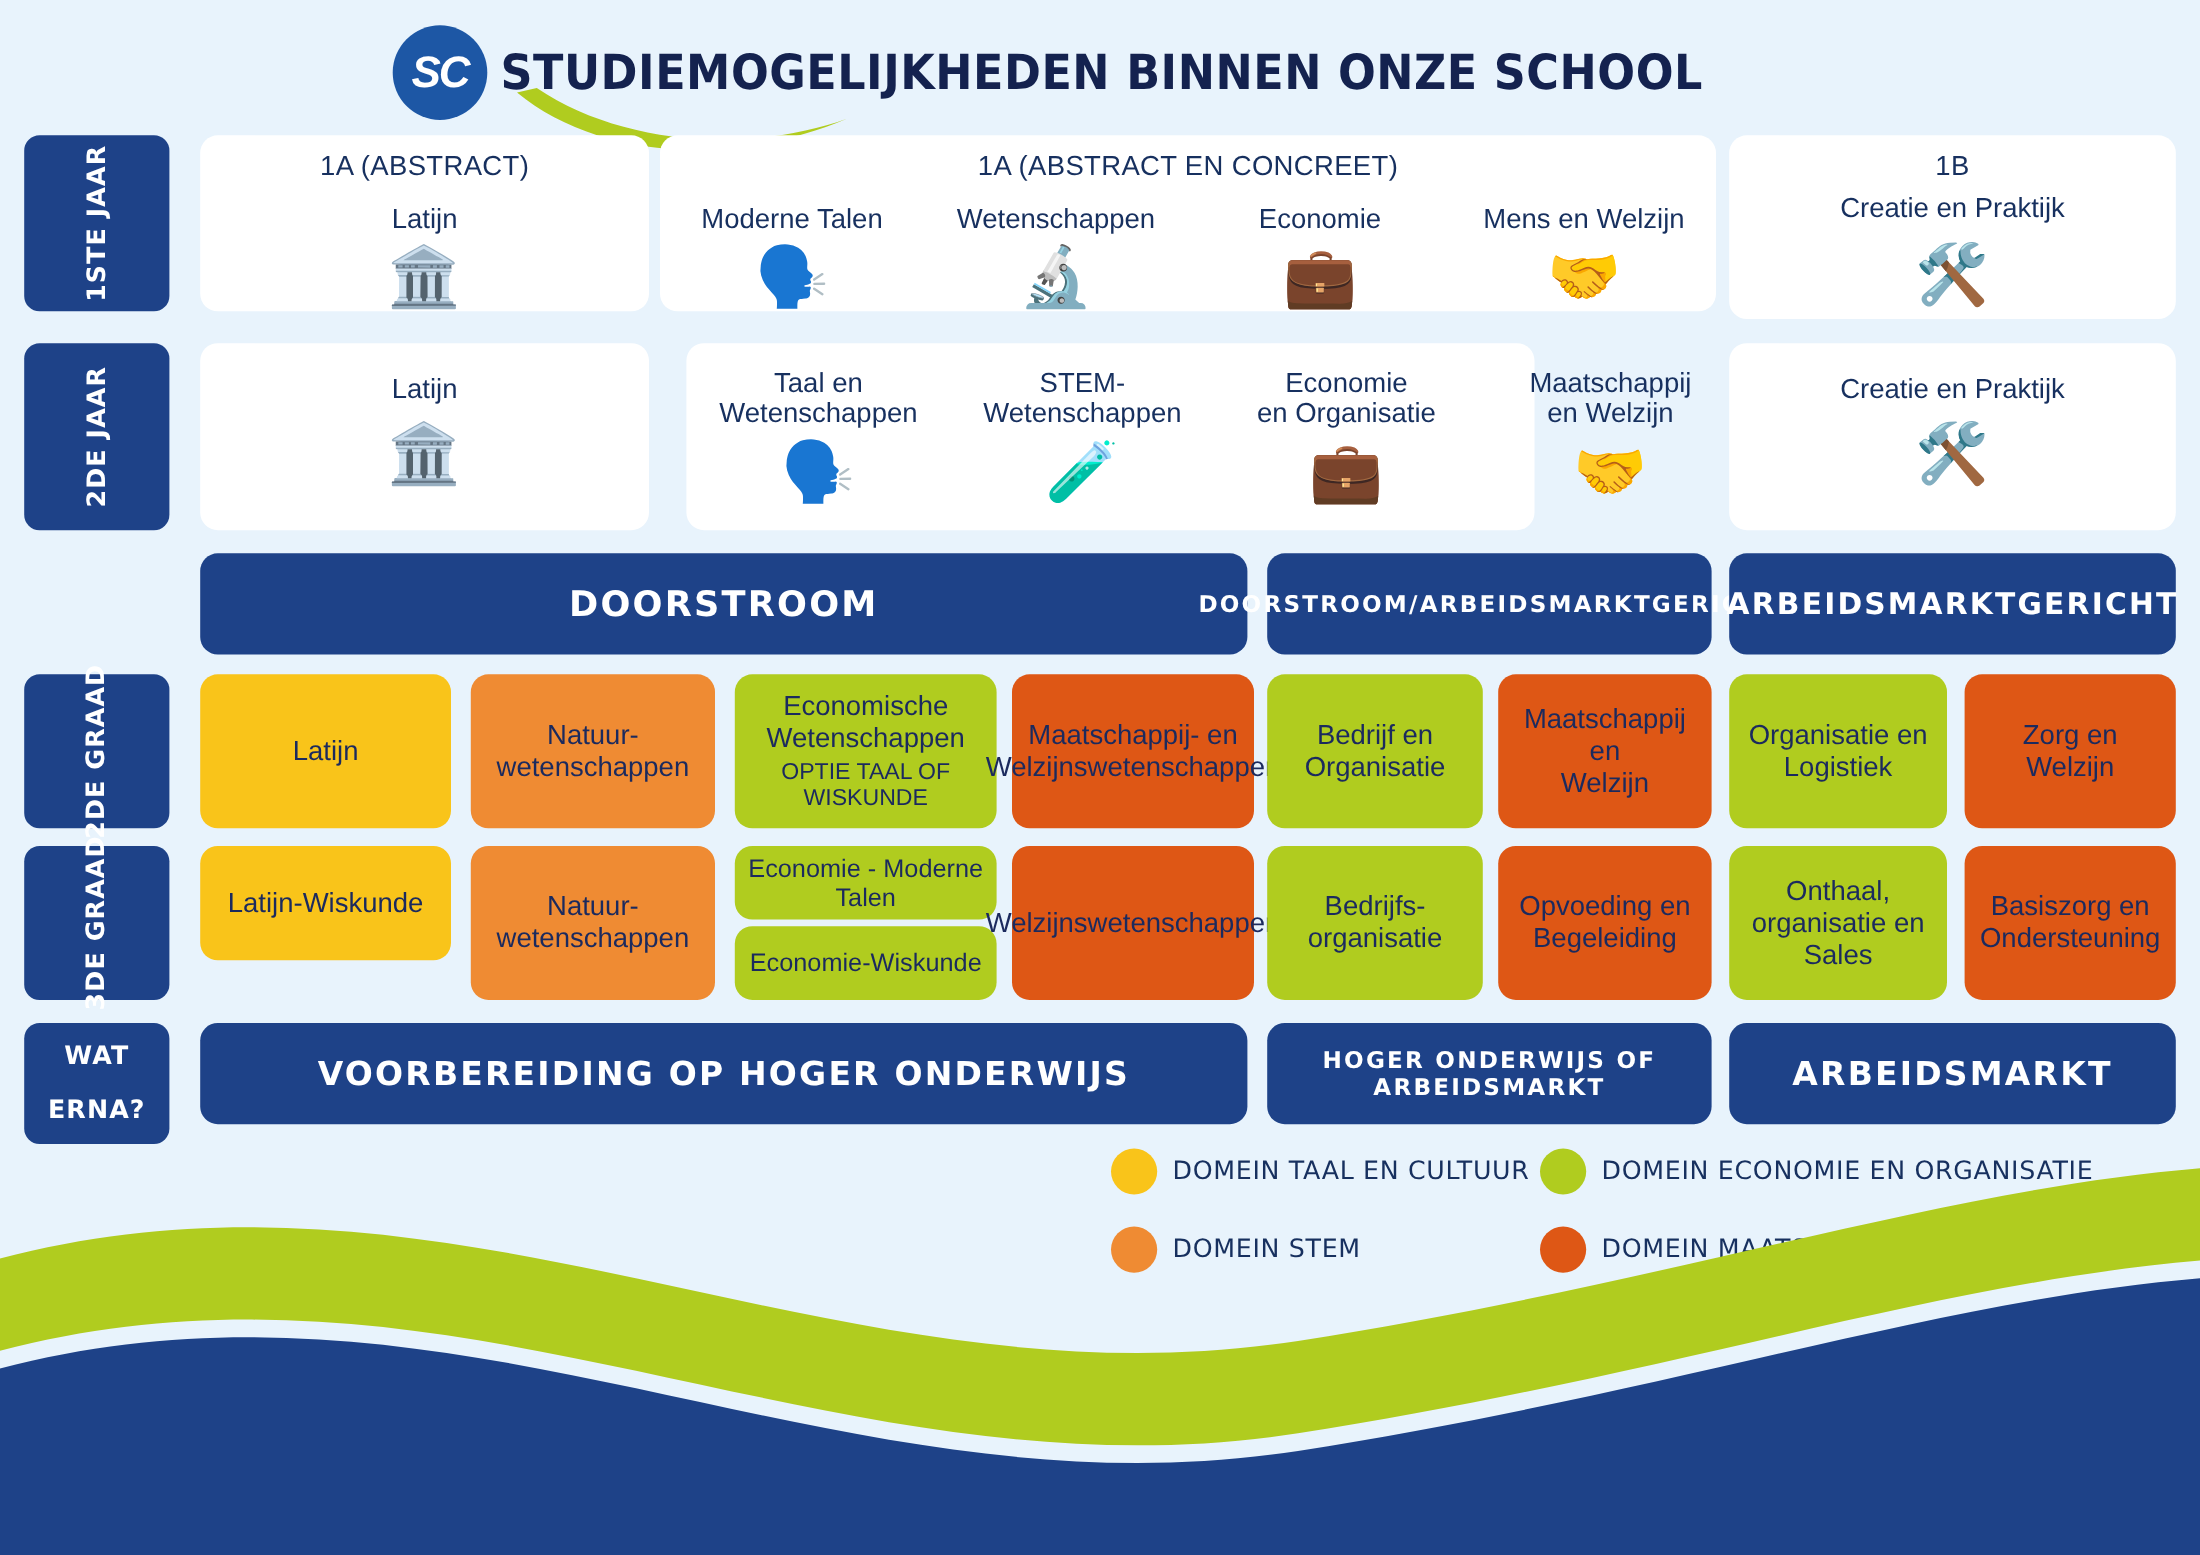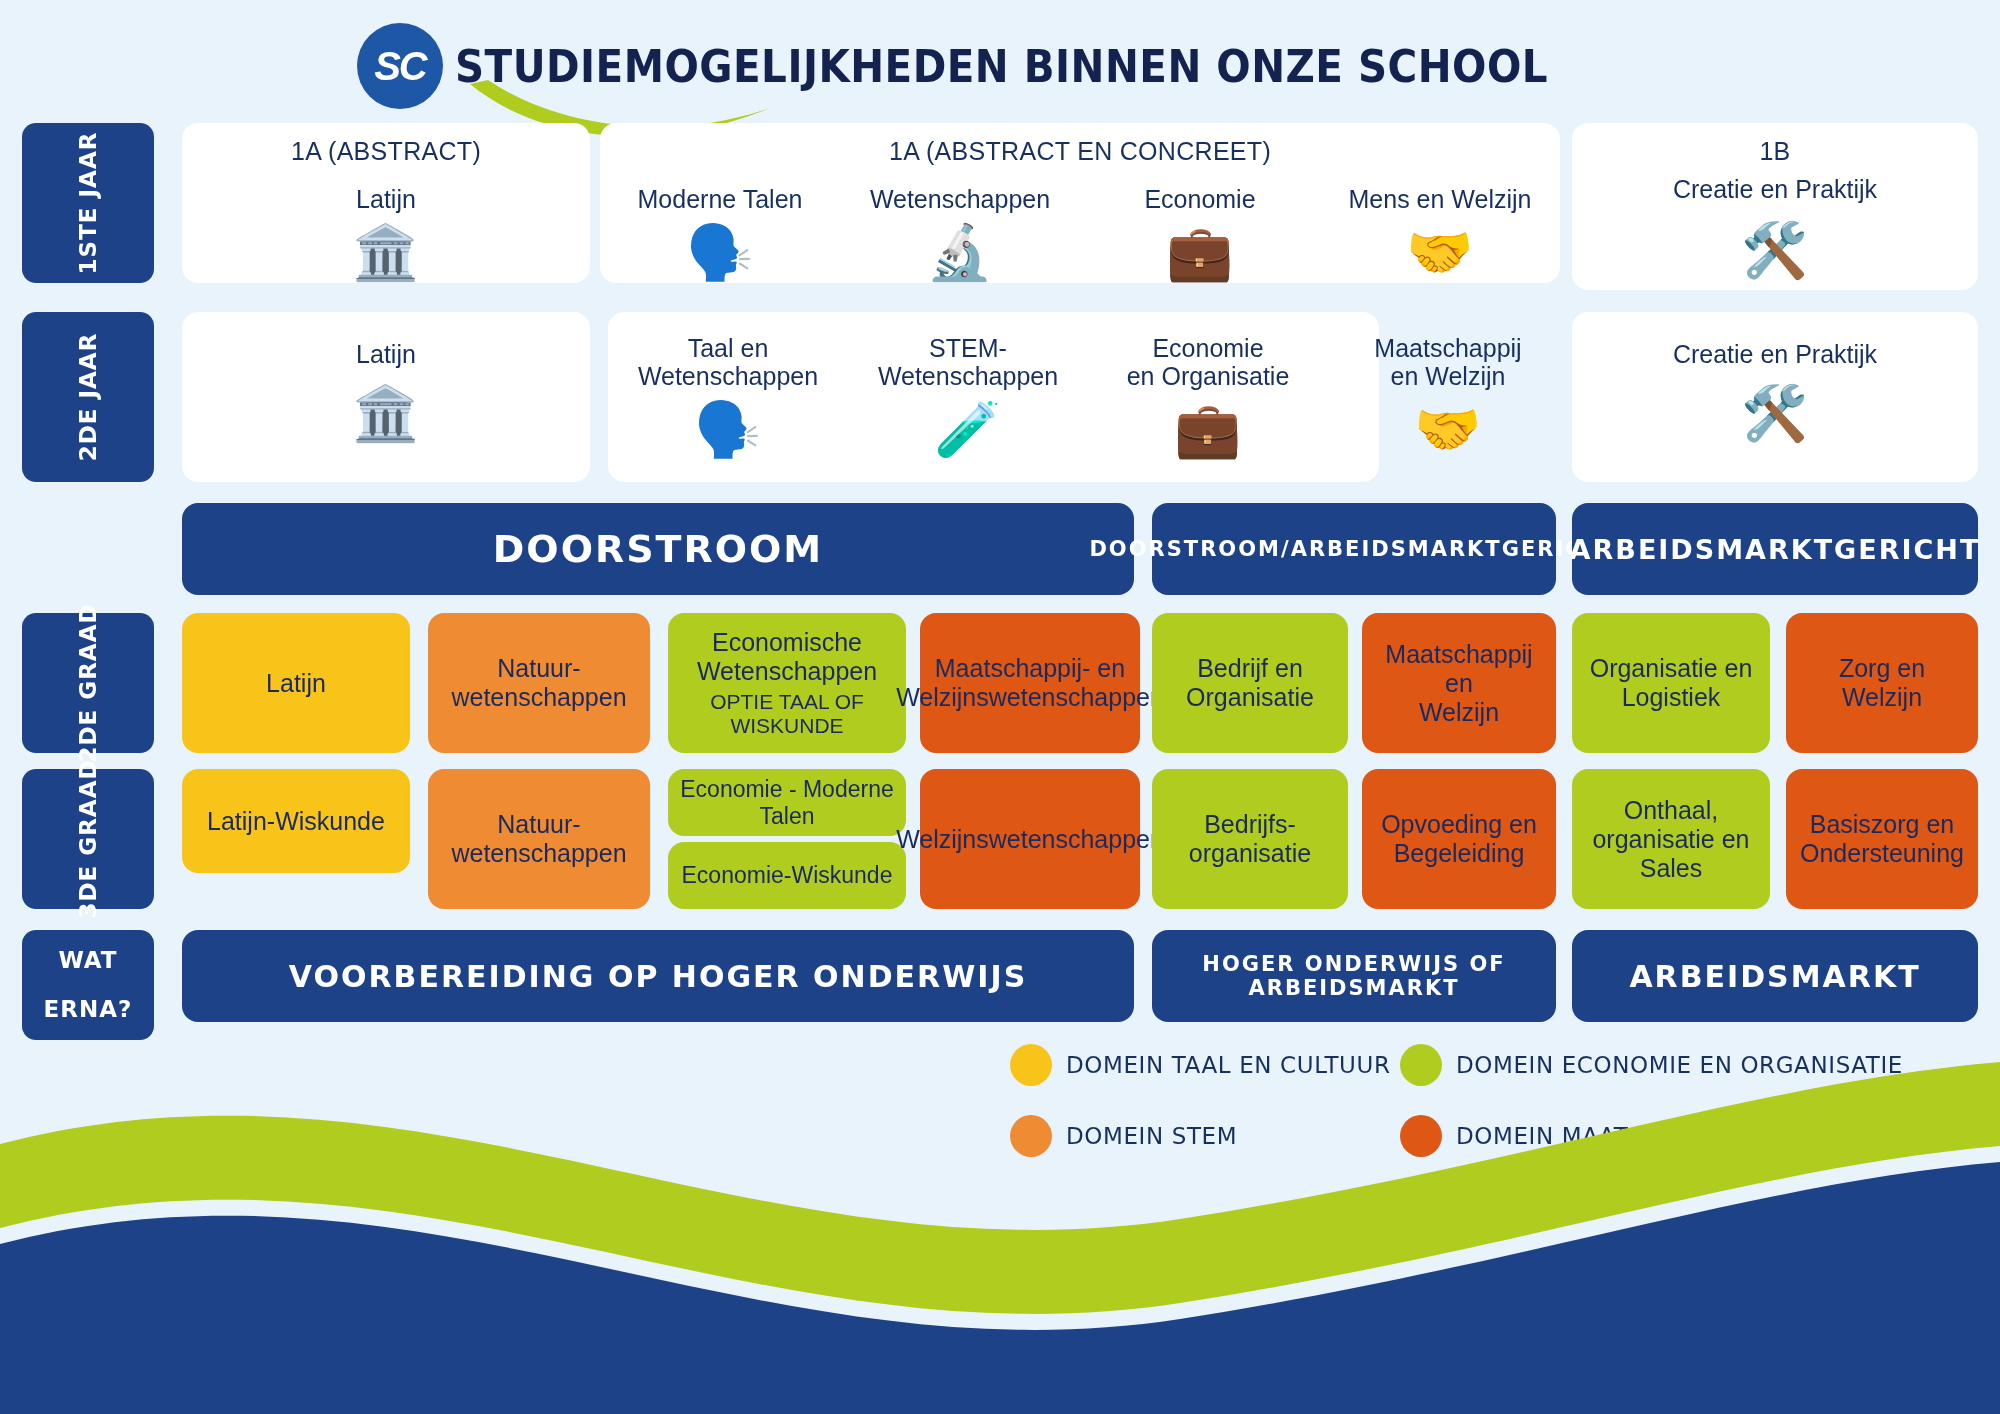--- a/index.html
+++ b/index.html
@@ -159,7 +159,7 @@
     <div class="ico" style="left:0; top:74px; width:100%;">🏛️</div>
   </div>
 
-  <div class="wcard" style="left:608px; top:312px; width:771px; height:170px;">
+  <div class="wcard" style="left:624px; top:312px; width:771px; height:170px;">
     <div class="subj" style="left:0px; top:22px; width:240px; white-space:pre-line;">Taal en
 Wetenschappen</div>
     <div class="ico" style="left:0px; top:90px; width:240px;">🗣️</div>

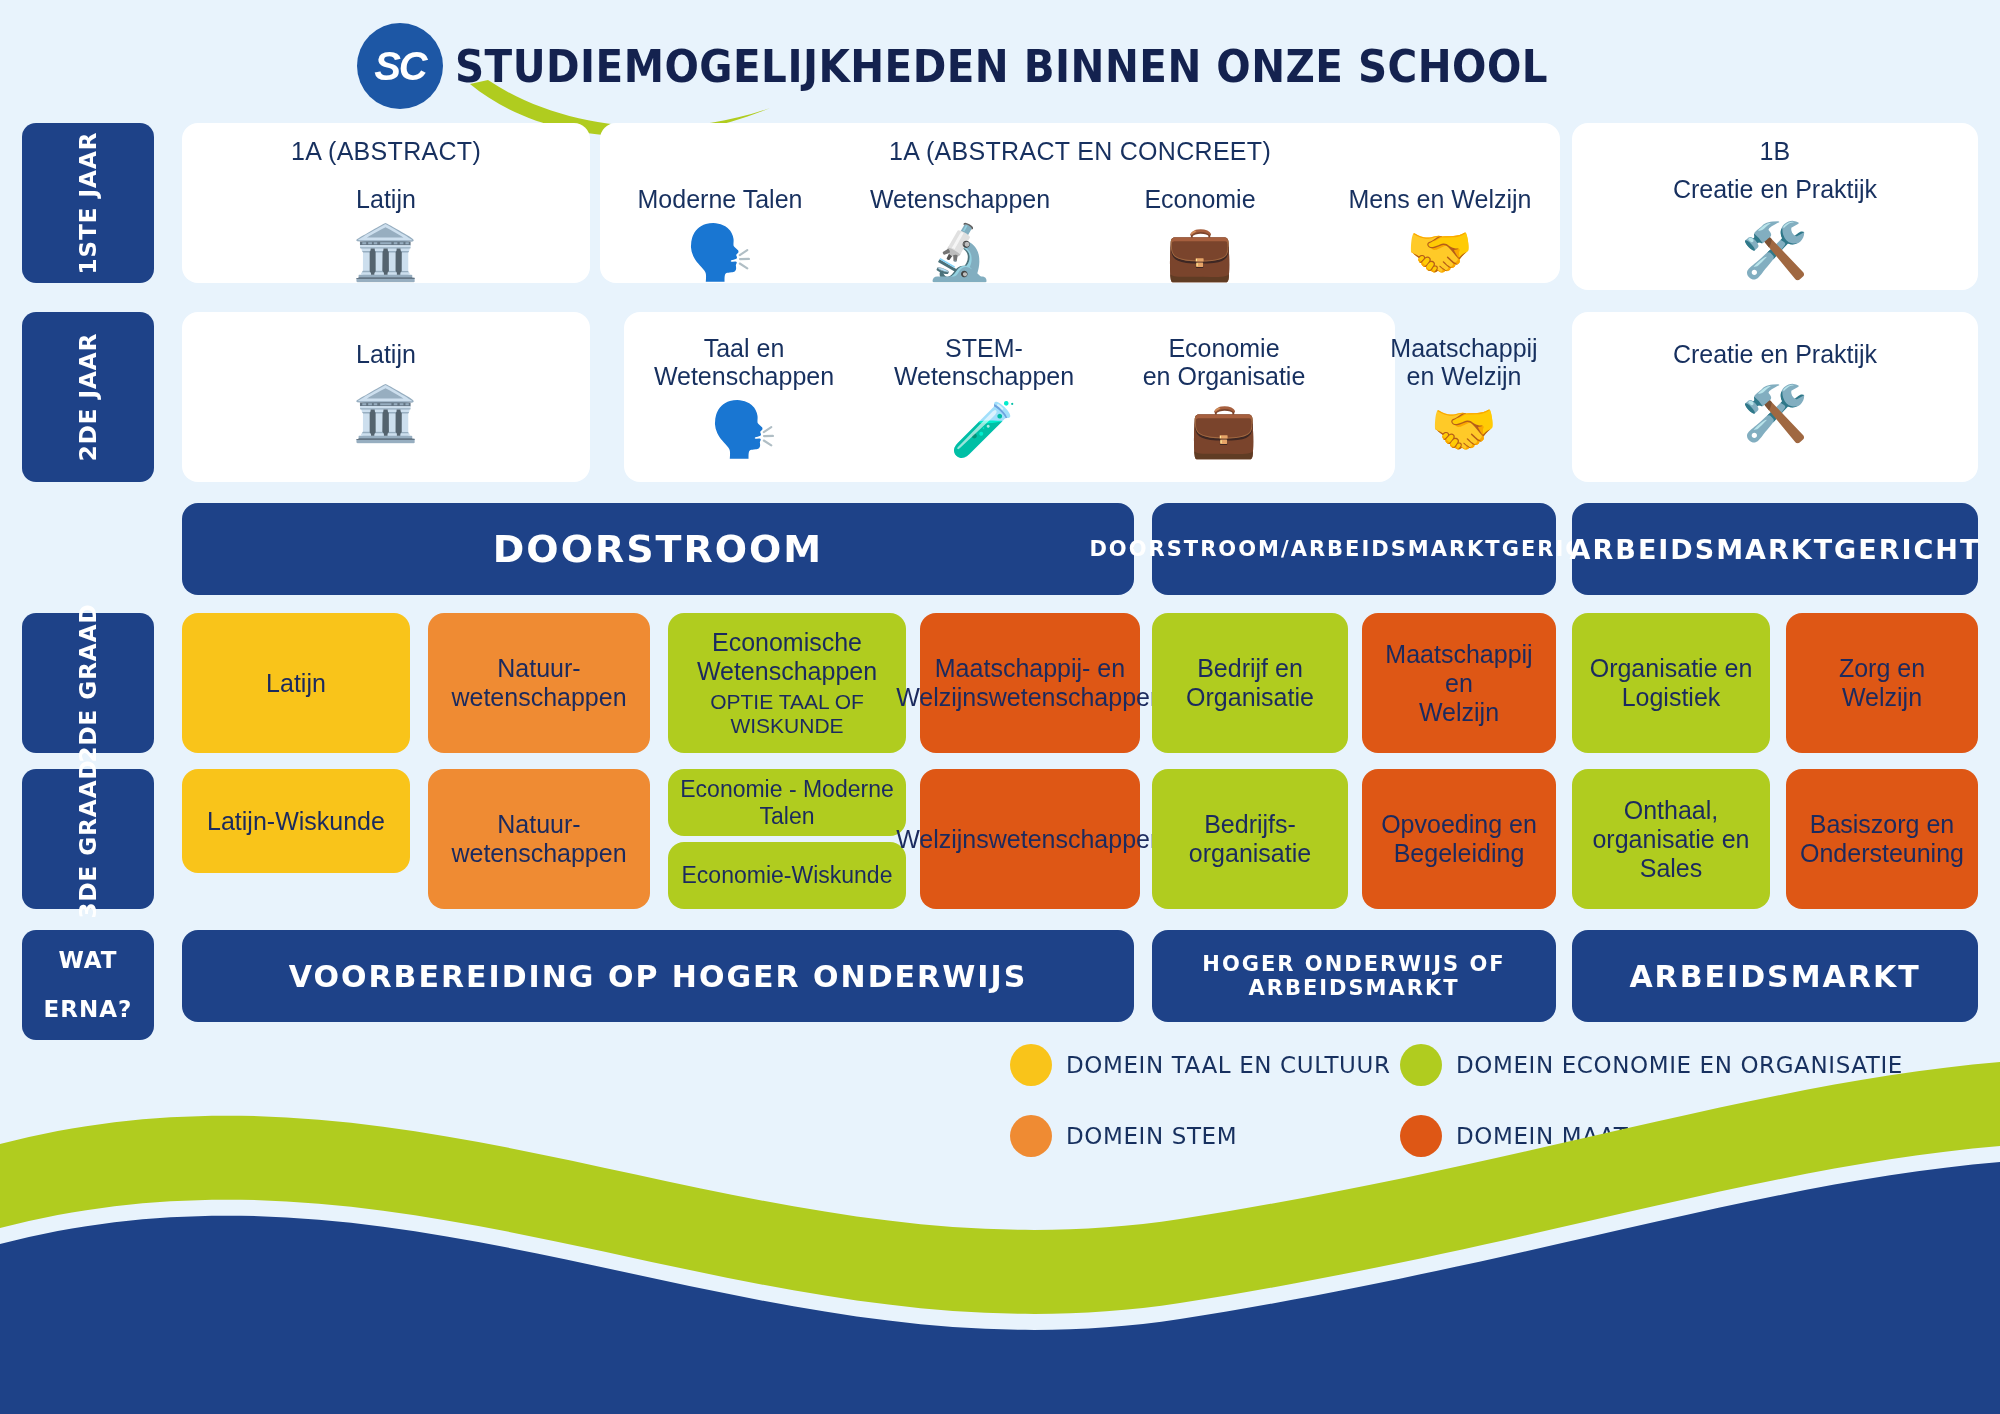--- a/index.html
+++ b/index.html
@@ -179,7 +179,7 @@
     <div class="ico" style="left:0; top:74px; width:100%;">🛠️</div>
   </div>
 
-  <div class="banner" style="left:182px; top:503px; width:952px; height:92px; font-size:38px;">DOORSTROOM</div>
+  <div class="banner" style="left:182px; top:503px; width:952px; height:92px; font-size:32px;">DOORSTROOM</div>
   <div class="banner" style="left:1152px; top:503px; width:404px; height:92px; font-size:21px;">DOORSTROOM/ARBEIDSMARKTGERICHT</div>
   <div class="banner" style="left:1572px; top:503px; width:406px; height:92px; font-size:27px;">ARBEIDSMARKTGERICHT</div>
 

